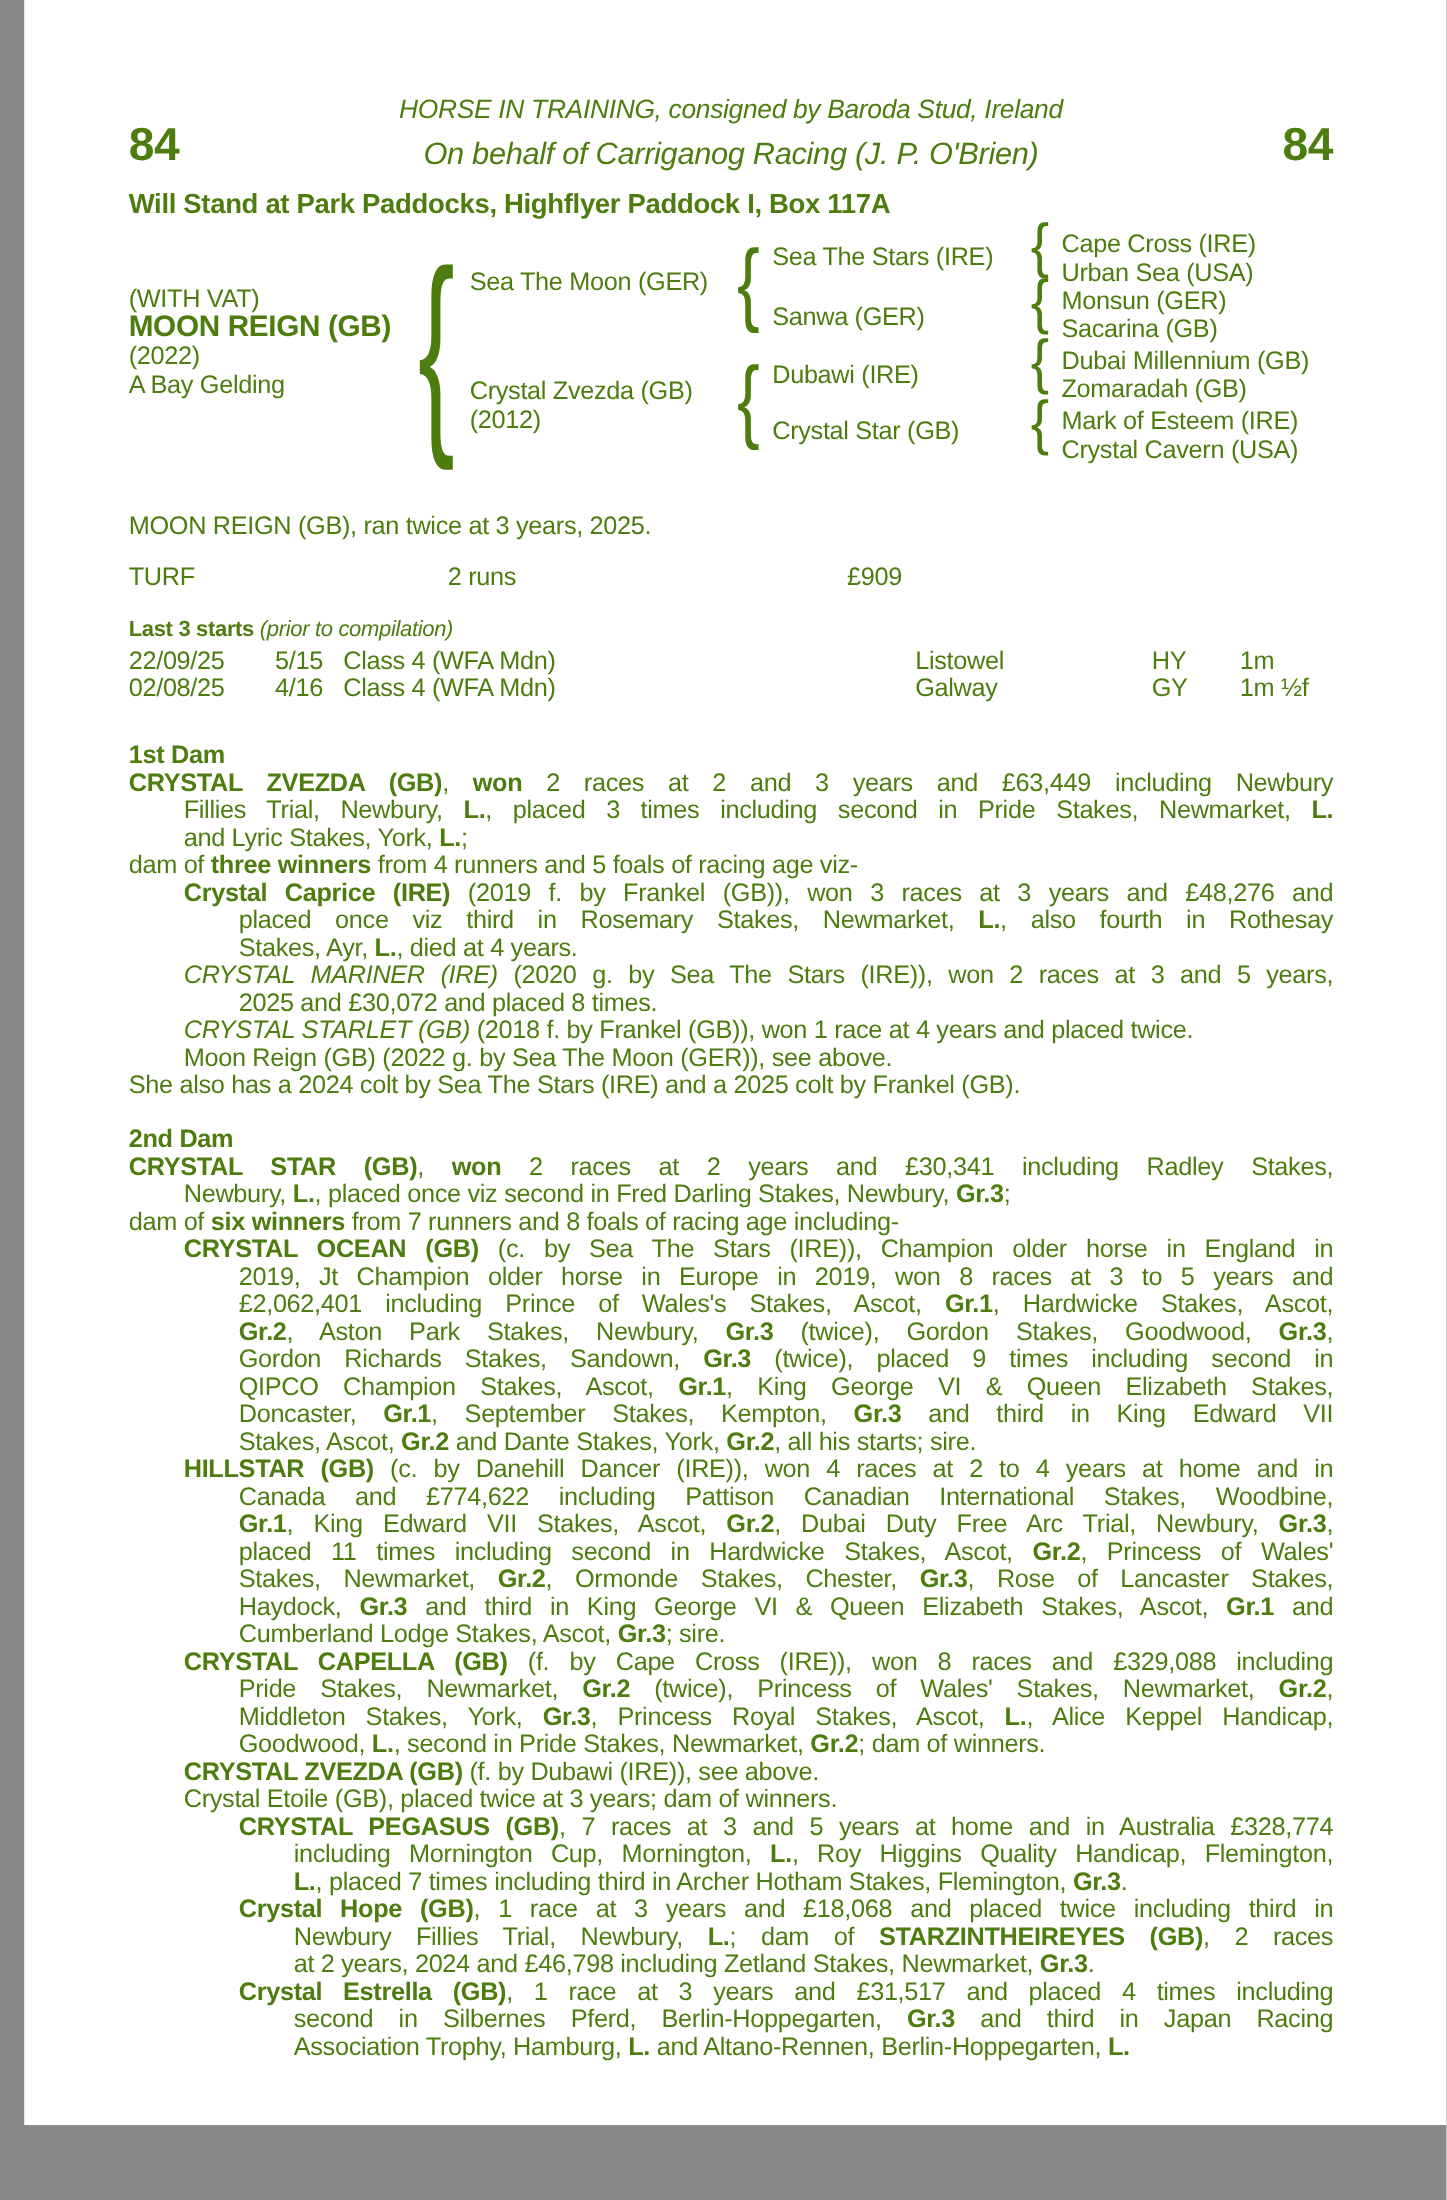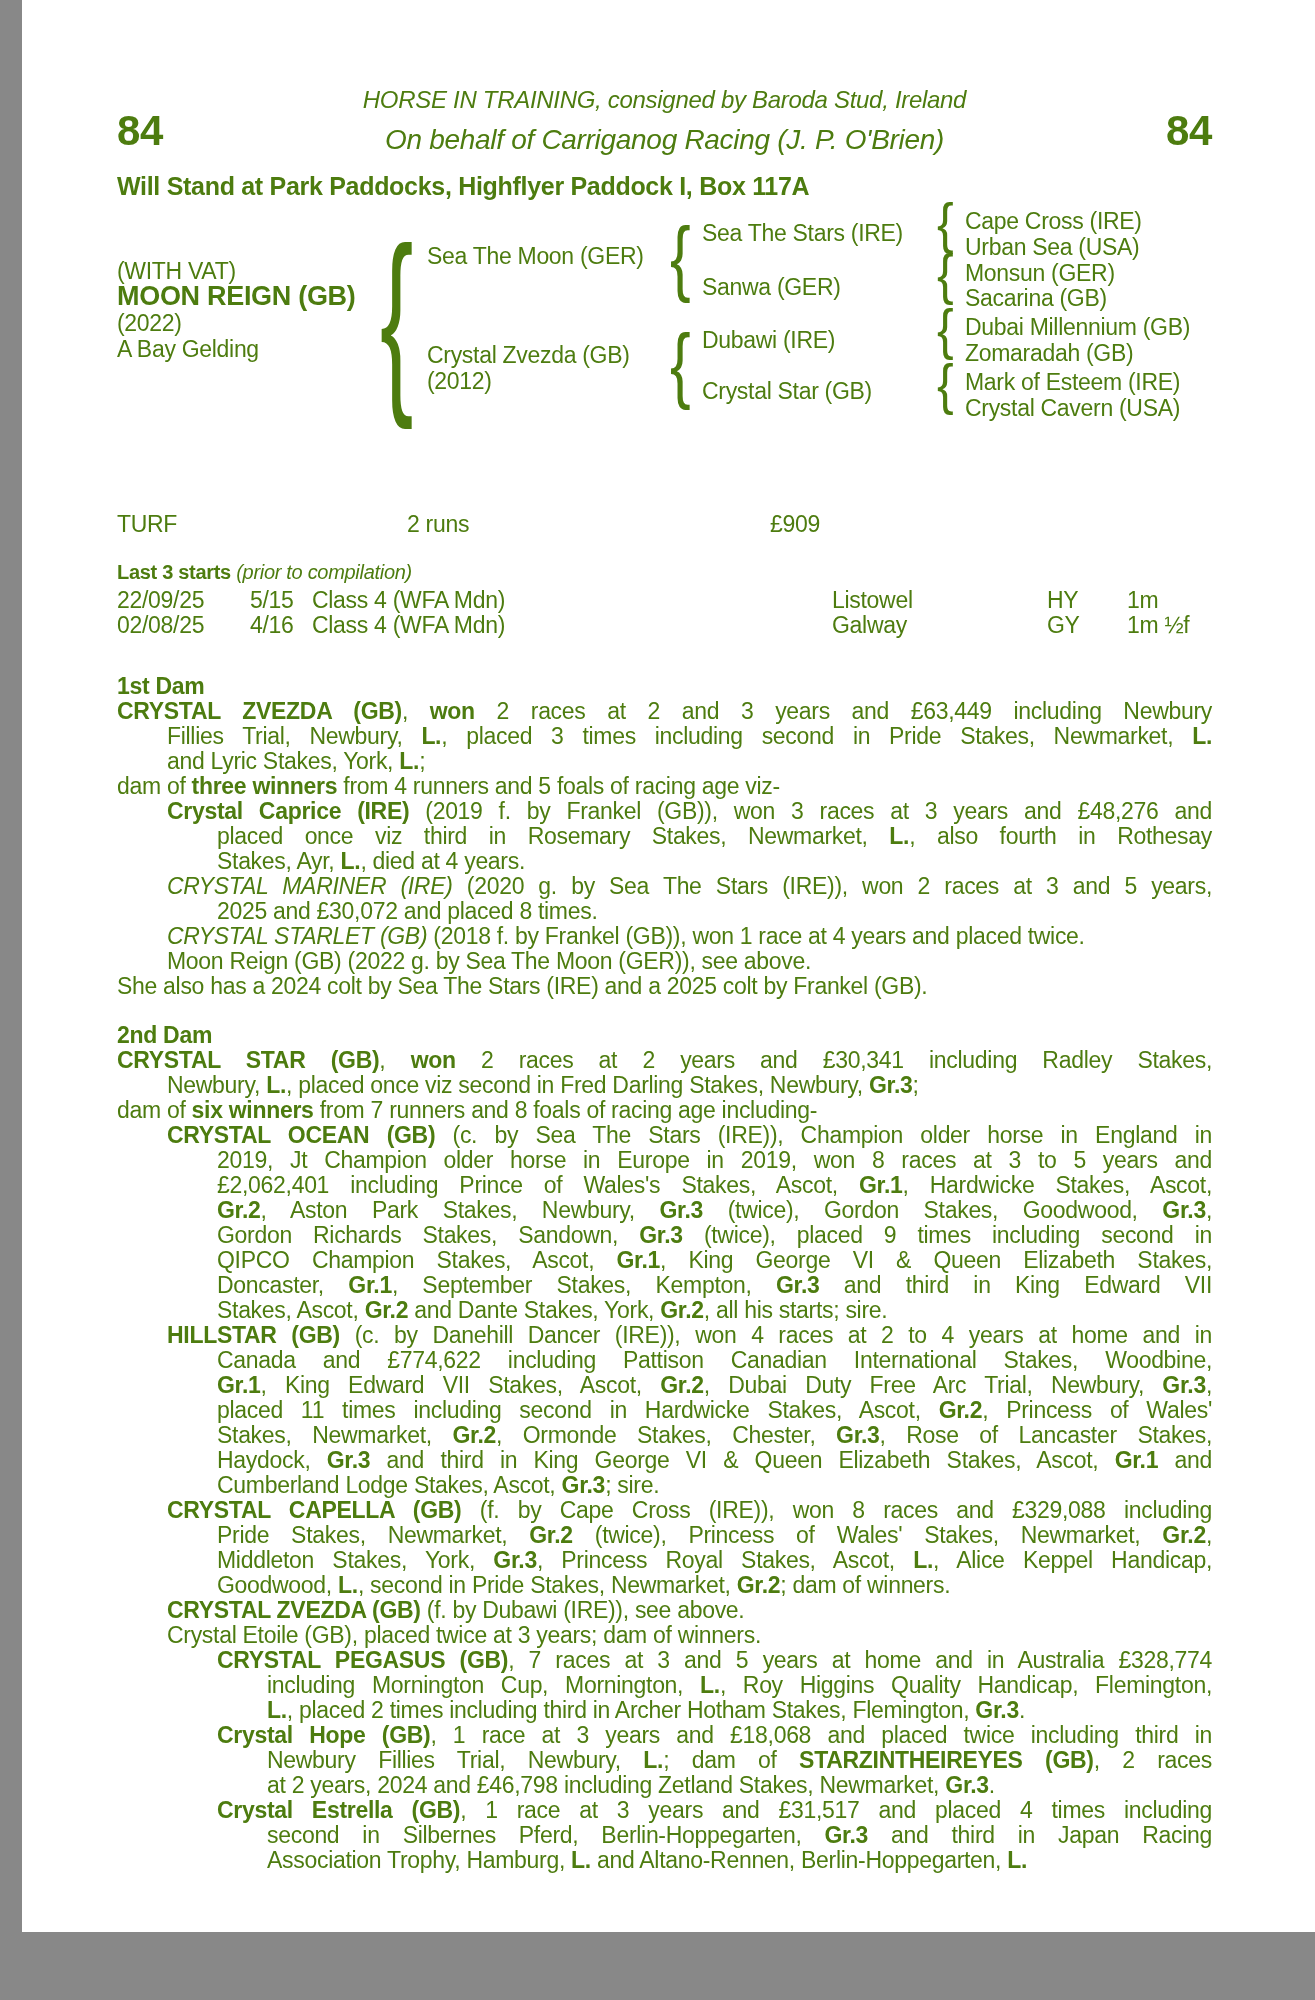--- a/index.html
+++ b/index.html
@@ -90,6 +90,7 @@
     <div class="ped" style="left:848px;top:196px">Crystal Cavern (USA)</div>
   </div>
 
+  <div class="abs content-left content summary">MOON REIGN (GB), ran twice at 3 years, 2025.</div>
 
   <div class="abs content-left row" style="top:511px">
     <span class="cell" style="left:0">TURF</span>

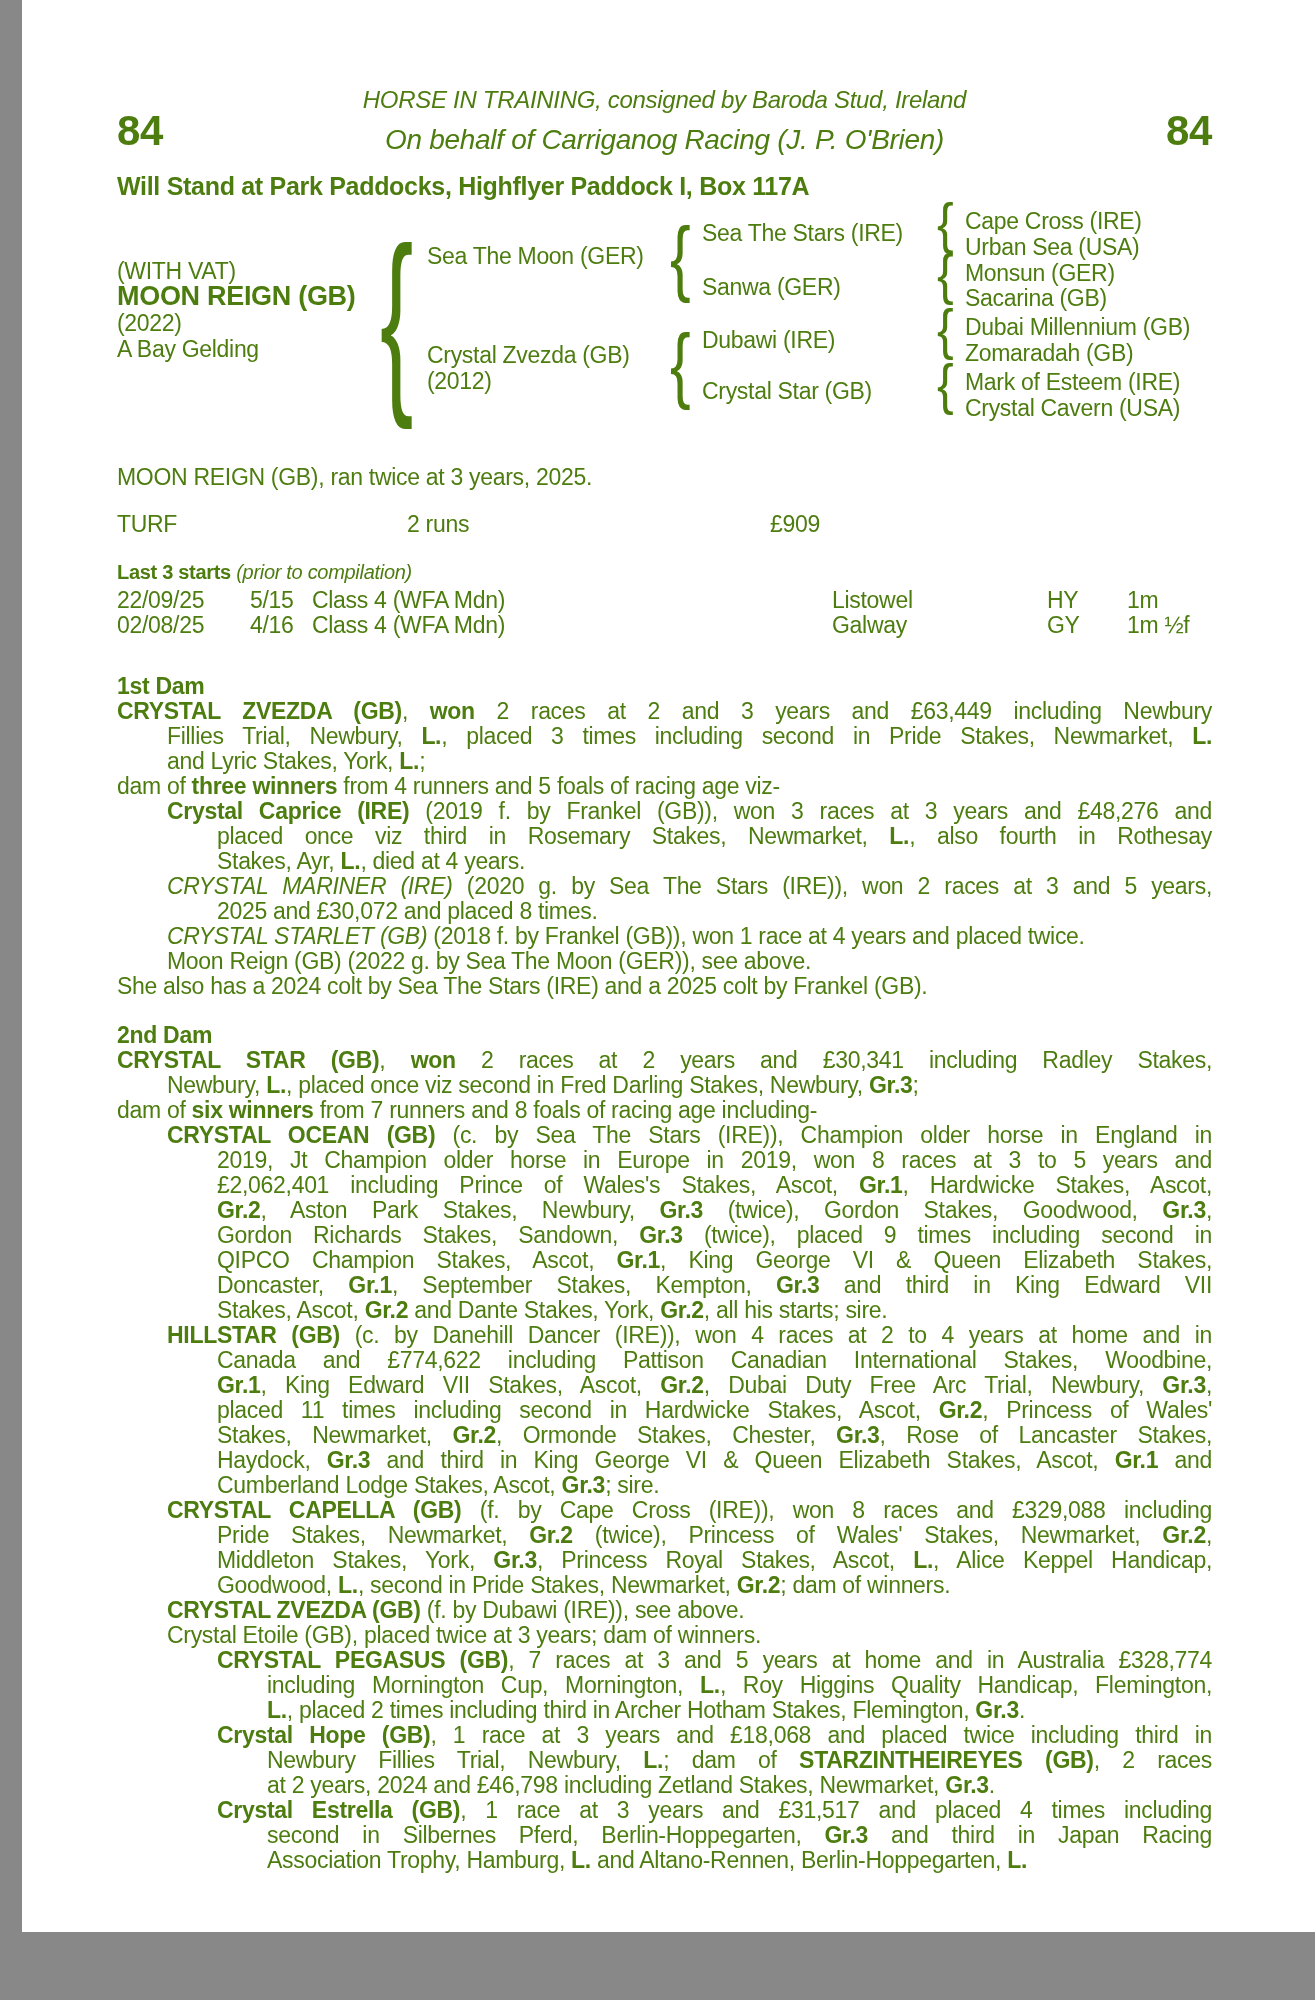--- a/index.html
+++ b/index.html
@@ -167,7 +167,7 @@
         <div class="tl ind1"><span>Crystal Etoile (GB), placed twice at 3 years; dam of winners.</span></div>
         <div class="tl ind2 just"><span class="b">CRYSTAL PEGASUS (GB)</span><span>, 7 races at 3 and 5 years at home and in Australia £328,774</span></div>
         <div class="tl ind3 just"><span>including Mornington Cup, Mornington, </span><span class="b">L.</span><span>, Roy Higgins Quality Handicap, Flemington,</span></div>
-        <div class="tl ind3"><span class="b">L.</span><span>, placed 2 times including third in Archer Hotham Stakes, Flemington, </span><span class="b">Gr.3</span><span>.</span></div>
+        <div class="tl ind3"><span class="b">L.</span><span>, placed 7 times including third in Archer Hotham Stakes, Flemington, </span><span class="b">Gr.3</span><span>.</span></div>
         <div class="tl ind2 just"><span class="b">Crystal Hope (GB)</span><span>, 1 race at 3 years and £18,068 and placed twice including third in</span></div>
         <div class="tl ind3 just"><span>Newbury Fillies Trial, Newbury, </span><span class="b">L.</span><span>; dam of </span><span class="b">STARZINTHEIREYES (GB)</span><span>, 2 races</span></div>
         <div class="tl ind3"><span>at 2 years, 2024 and £46,798 including Zetland Stakes, Newmarket, </span><span class="b">Gr.3</span><span>.</span></div>

